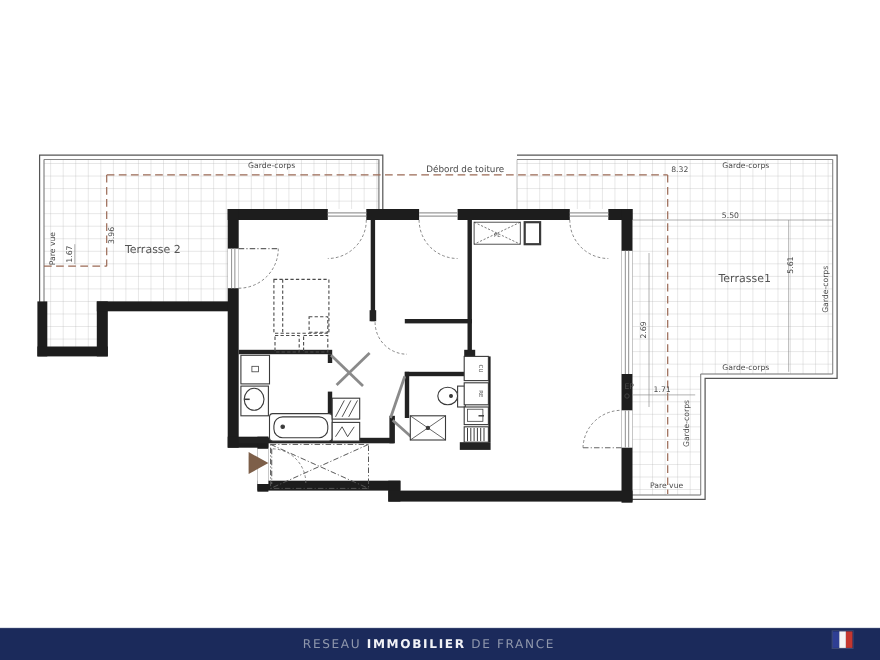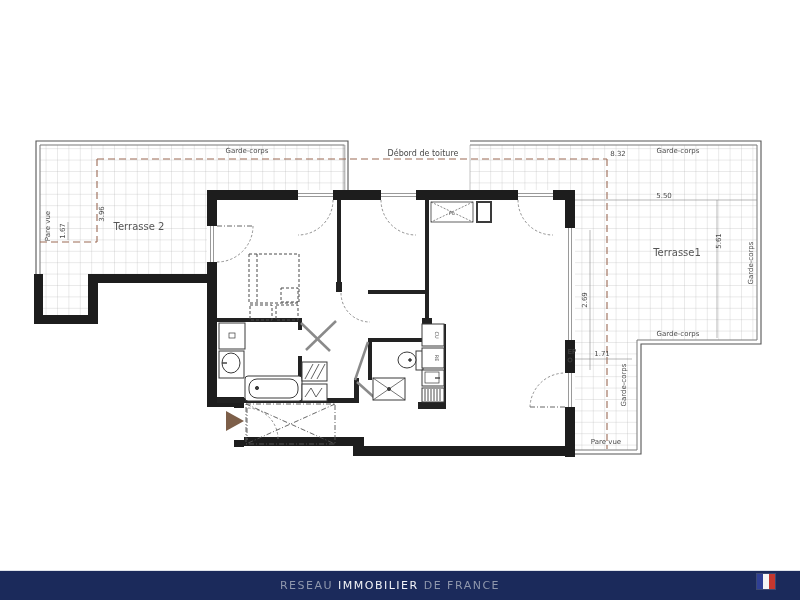--- a/index.html
+++ b/index.html
@@ -10,7 +10,7 @@
           display:flex;align-items:center;justify-content:center;border-top:1px solid #dfe3ea;}
   .footer .brand{font-size:11px;letter-spacing:1.5px;color:#8f97ac;white-space:pre;
                  transform:translateX(-10px);}
-  .footer .brand .main{color:#f2f3f7;font-weight:normal;}
+  .footer .brand .main{color:#f2f3f7;font-weight:bold;}
   .flag{position:absolute;right:25px;top:3px;width:18px;height:15px;display:flex;
         box-shadow:0 0 0 1px rgba(255,255,255,0.15);}
   .flag div{flex:1;}

